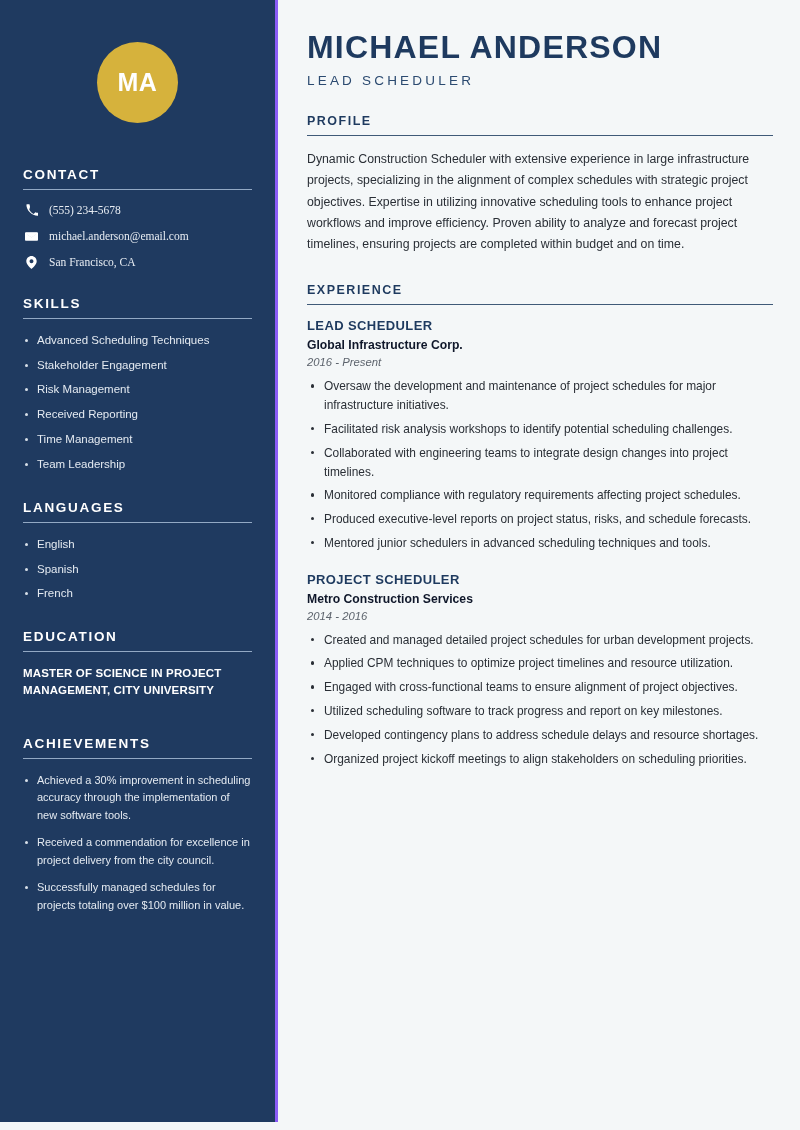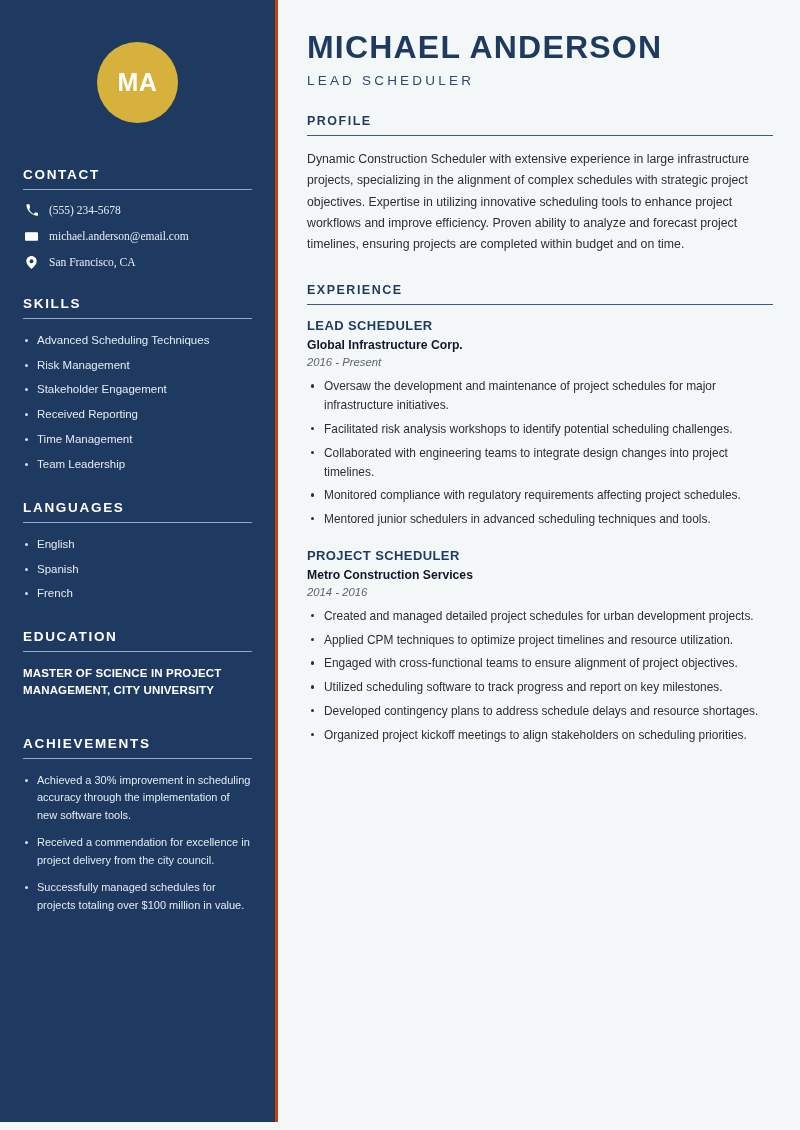--- a/index.html
+++ b/index.html
@@ -30,7 +30,7 @@
     background: #1f3a60;
     color: #ffffff;
     padding: 0 23px;
-    border-right: 3px solid #c2410c;
+    border-right: 3px solid #8b5cf6;
     height: 1122px;
   }
 

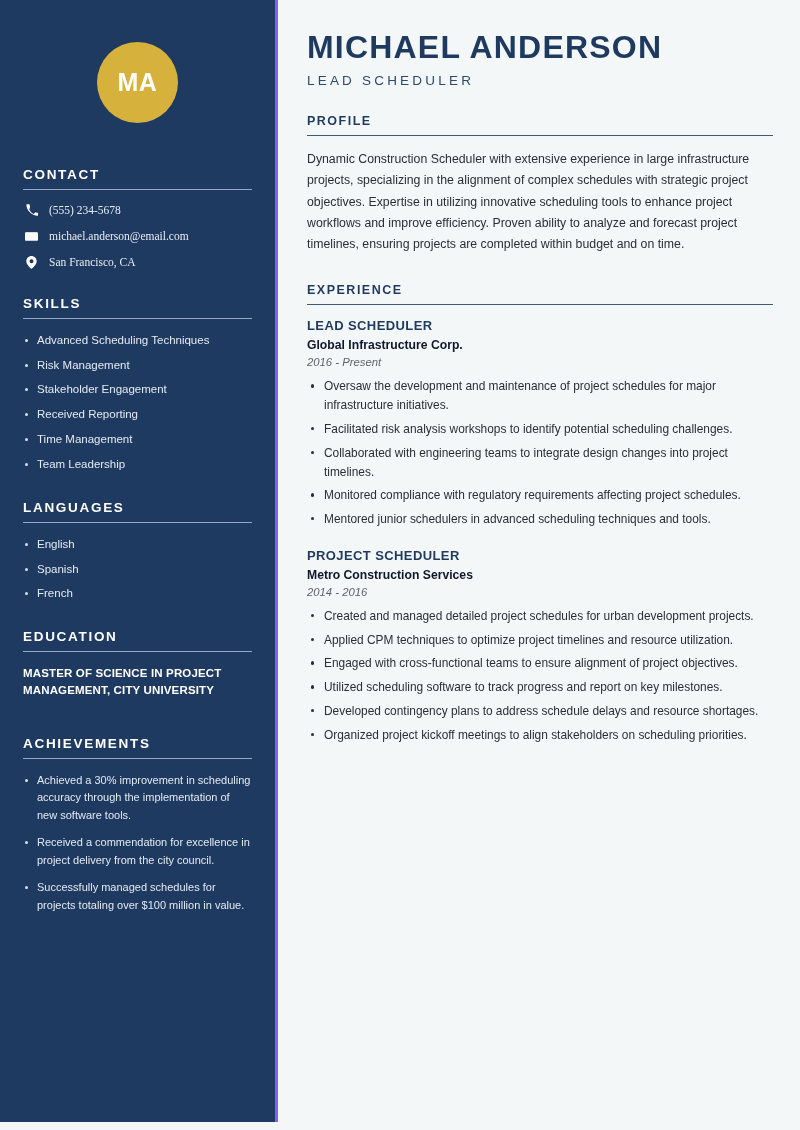--- a/index.html
+++ b/index.html
@@ -267,8 +267,8 @@
       <div class="side-rule"></div>
       <ul class="side-ul">
         <li class="side-li">Advanced Scheduling Techniques</li>
+        <li class="side-li">Stakeholder Engagement</li>
         <li class="side-li">Risk Management</li>
-        <li class="side-li">Stakeholder Engagement</li>
         <li class="side-li">Received Reporting</li>
         <li class="side-li">Time Management</li>
         <li class="side-li">Team Leadership</li>

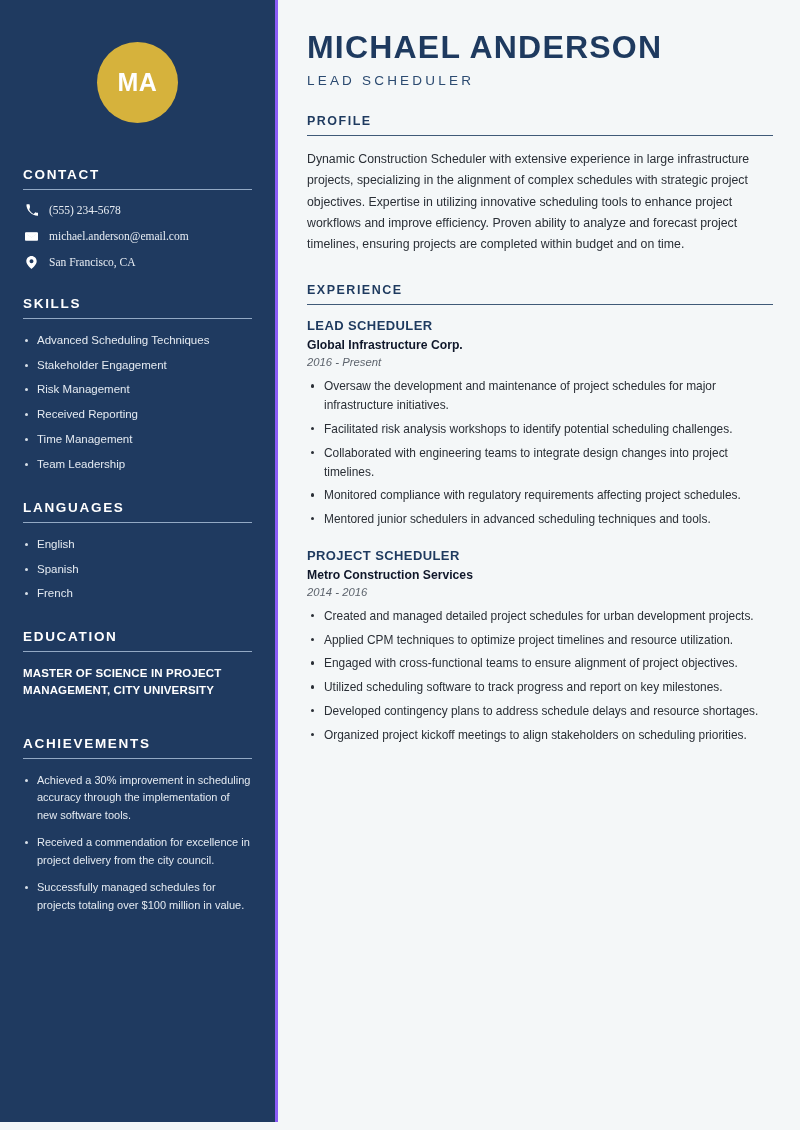--- a/index.html
+++ b/index.html
@@ -327,6 +327,7 @@
           <li class="job-li">Facilitated risk analysis workshops to identify potential scheduling challenges.</li>
           <li class="job-li">Collaborated with engineering teams to integrate design changes into project timelines.</li>
           <li class="job-li">Monitored compliance with regulatory requirements affecting project schedules.</li>
+          <li class="job-li">Produced executive-level reports on project status, risks, and schedule forecasts.</li>
           <li class="job-li">Mentored junior schedulers in advanced scheduling techniques and tools.</li>
         </ul>
       </div>

